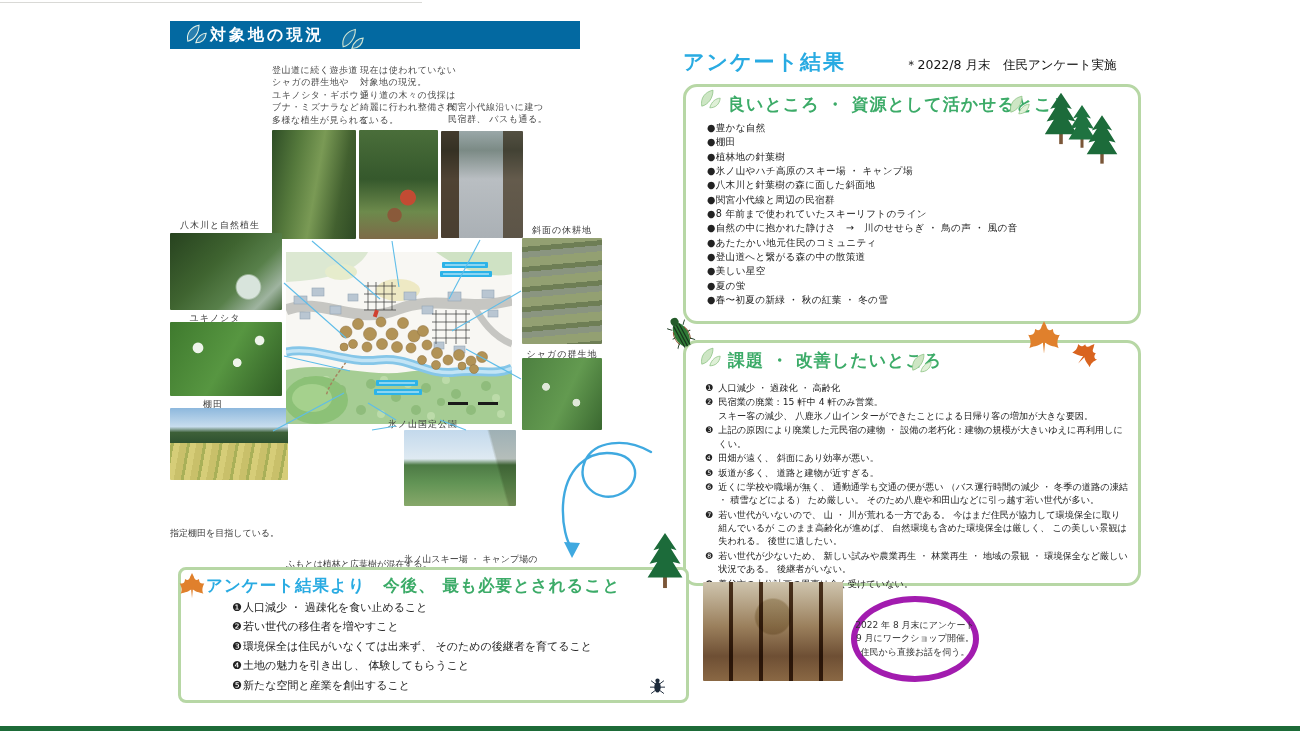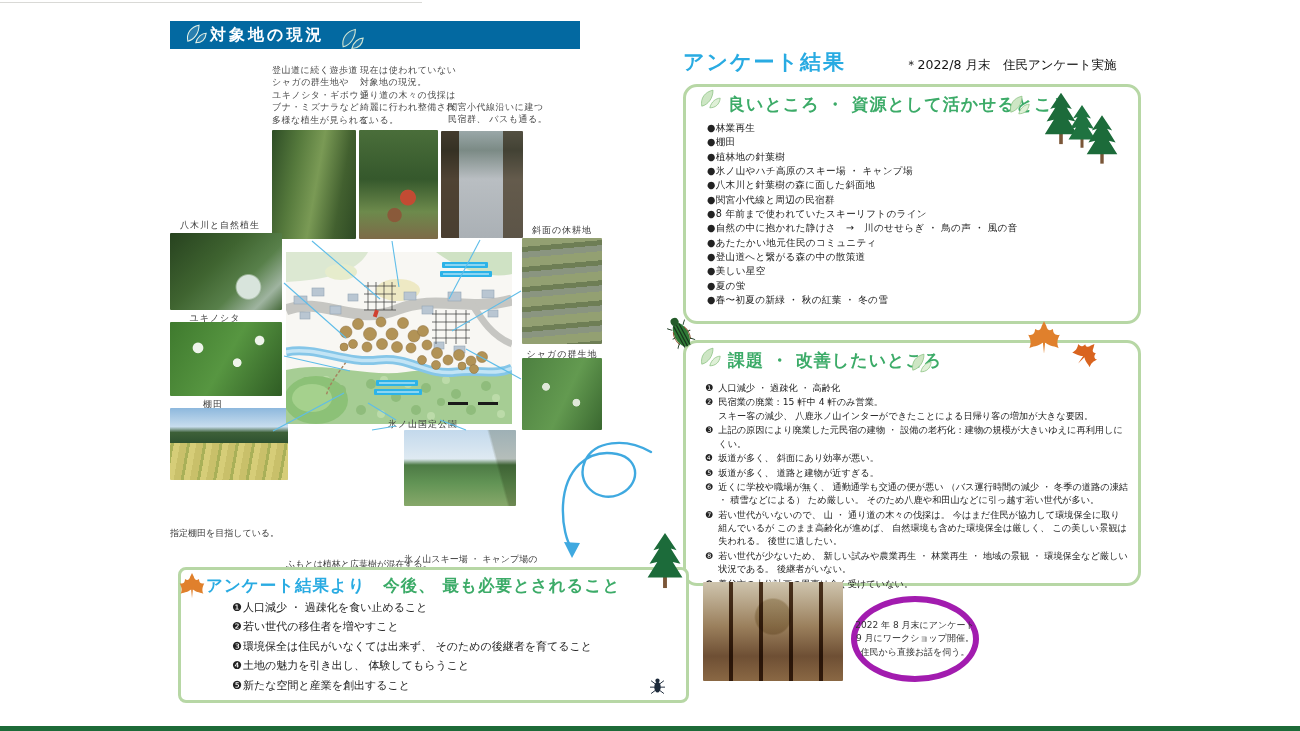--- a/index.html
+++ b/index.html
@@ -263,7 +263,7 @@
     <polygon points="20,2 8,20 14,18 4,34 12,32 2,48 38,48 28,32 36,34 26,18 32,20" fill="#1c6b3a"></polygon>
   </svg>
   <div class="abs" style="left:707px;top:121px;width:330px;">
-    <div class="gitem">●林業再生</div>
+    <div class="gitem">●豊かな自然</div>
     <div class="gitem">●棚田</div>
     <div class="gitem">●植林地の針葉樹</div>
     <div class="gitem">●氷ノ山やハチ高原のスキー場 ・ キャンプ場</div>

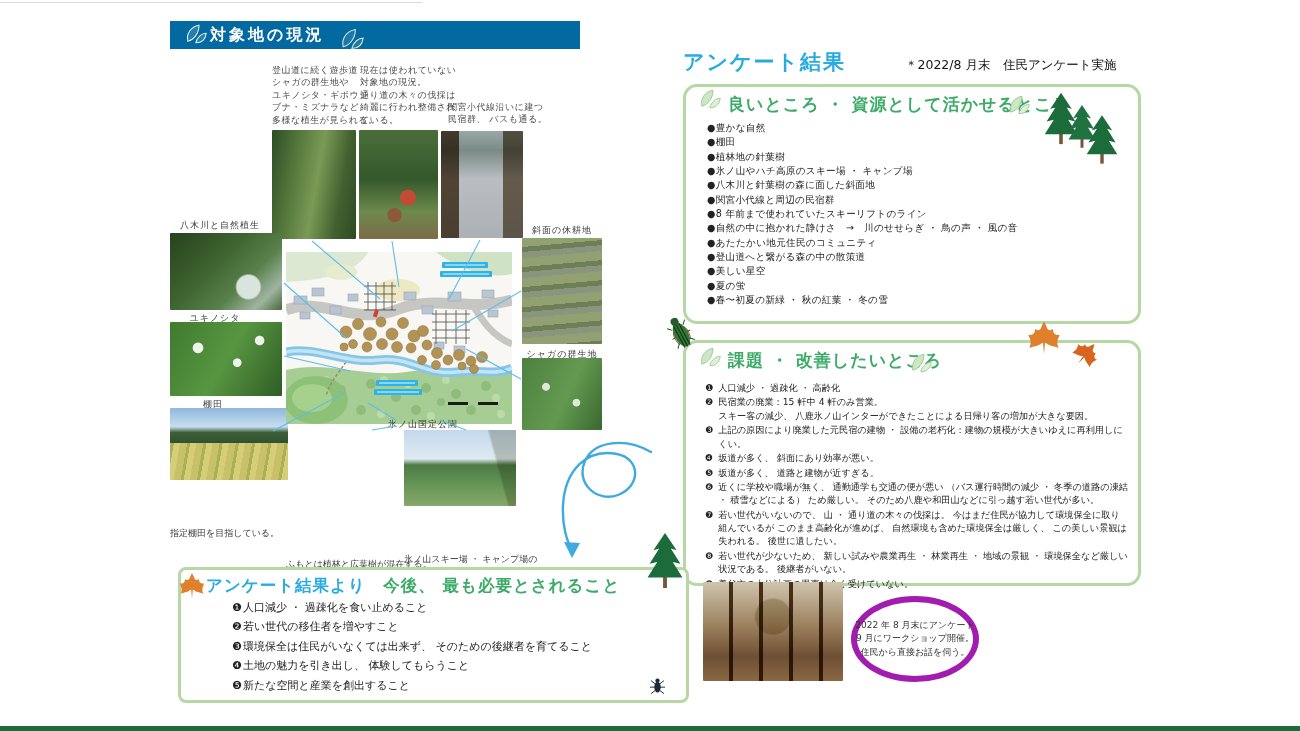--- a/index.html
+++ b/index.html
@@ -317,7 +317,7 @@
       </div>
     <div class="irow">
       <span class="inum">❹</span>
-      <span class="itxt">坂道が多く、 斜面にあり効率が悪い。</span>
+      <span class="itxt">田畑が遠く、 斜面にあり効率が悪い。</span>
       </div>
     <div class="irow">
       <span class="inum">❺</span>

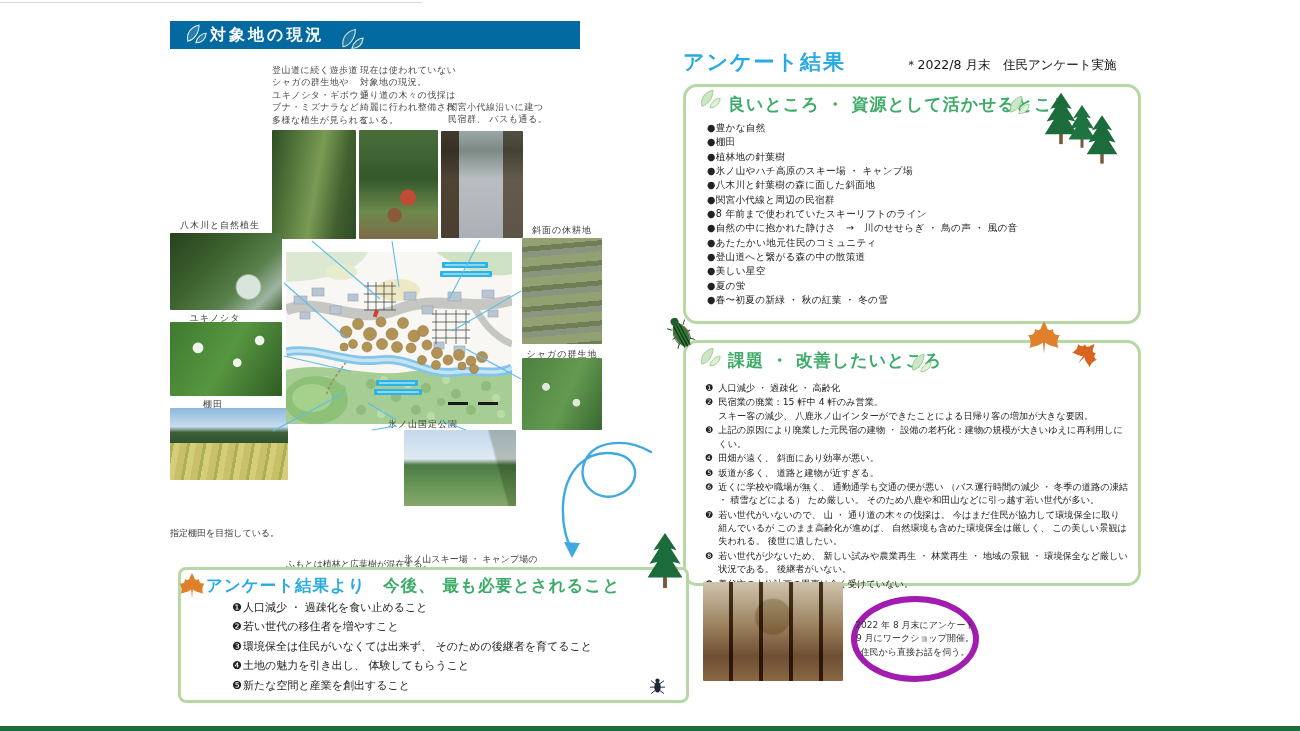--- a/index.html
+++ b/index.html
@@ -329,7 +329,7 @@
       </div>
     <div class="irow">
       <span class="inum">❼</span>
-      <span class="itxt">若い世代がいないので、 山 ・ 通り道の木々の伐採は。 今はまだ住民が協力して環境保全に取り組んでいるが このまま高齢化が進めば、 自然環境も含めた環境保全は厳しく、 この美しい景観は失われる。 後世に遺したい。</span>
+      <span class="itxt">若い世代がいないので、 山 ・ 川が荒れる一方である。 今はまだ住民が協力して環境保全に取り組んでいるが このまま高齢化が進めば、 自然環境も含めた環境保全は厳しく、 この美しい景観は失われる。 後世に遺したい。</span>
       </div>
     <div class="irow">
       <span class="inum">❽</span>

